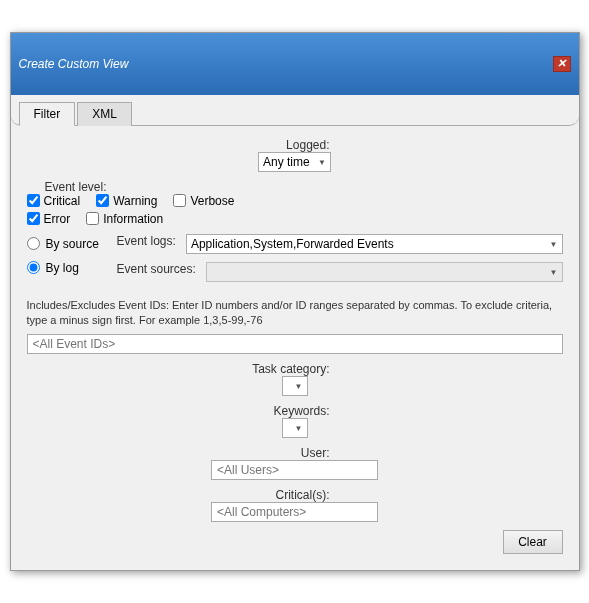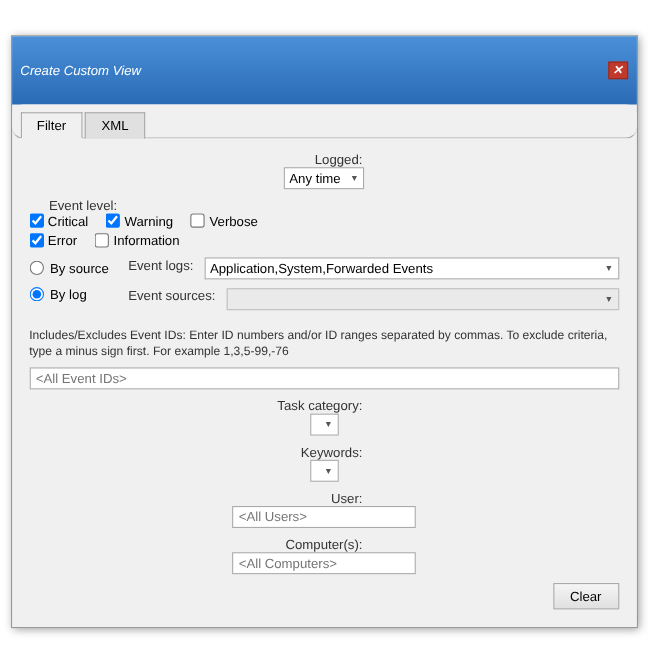--- a/index.html
+++ b/index.html
@@ -338,7 +338,7 @@
     </div>
 
     <div class="form-row">
-      <div class="form-label">Computer(s):</div>
+      <div class="form-label">Critical(s):</div>
       <div style="flex:1;">
         <input type="text" class="text-input" style="color: rgb(153, 153, 153);" placeholder="&lt;All Computers&gt;">
       </div>

